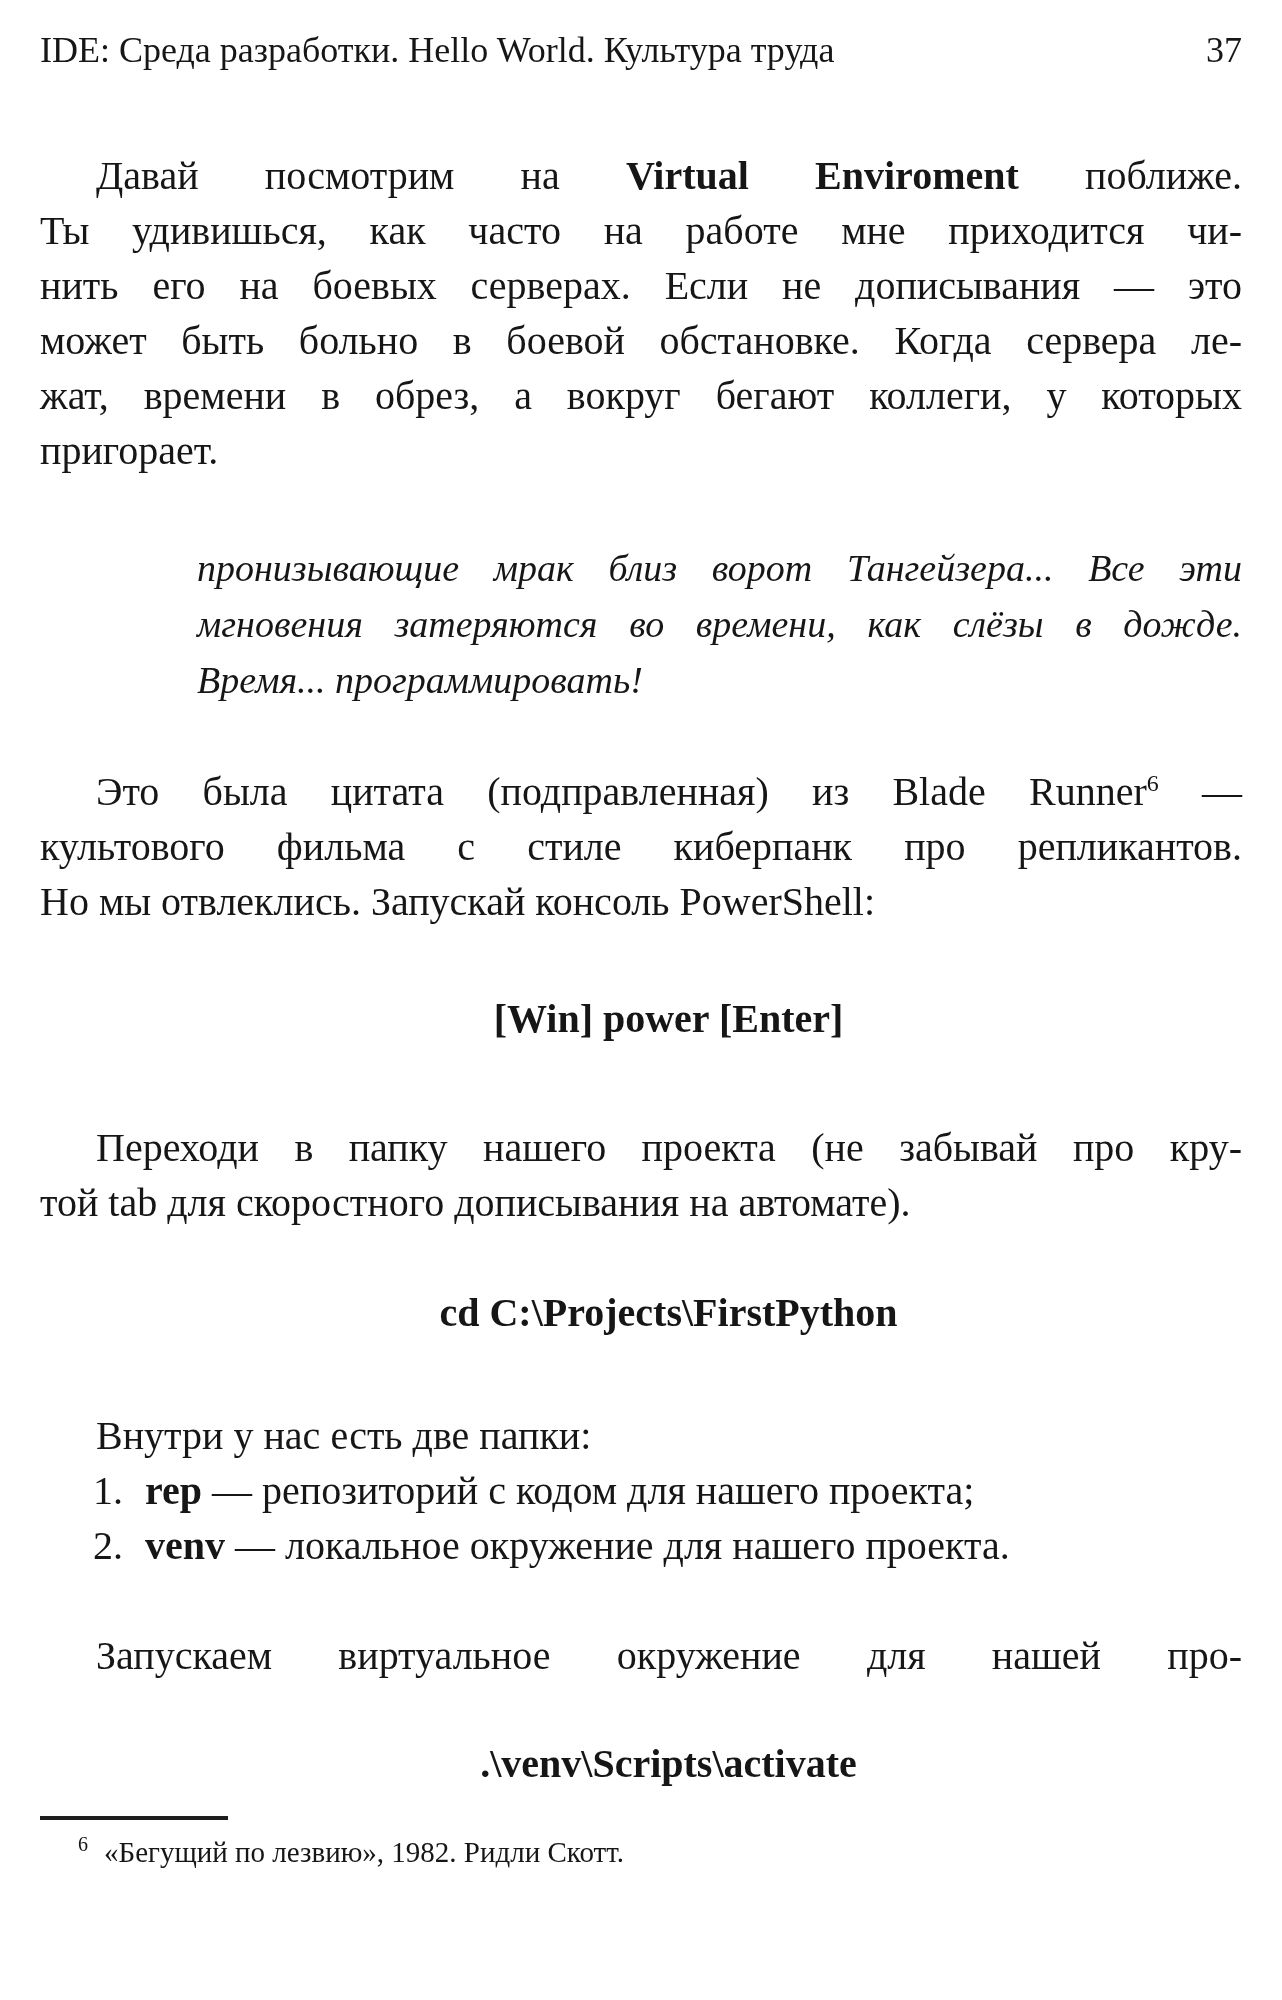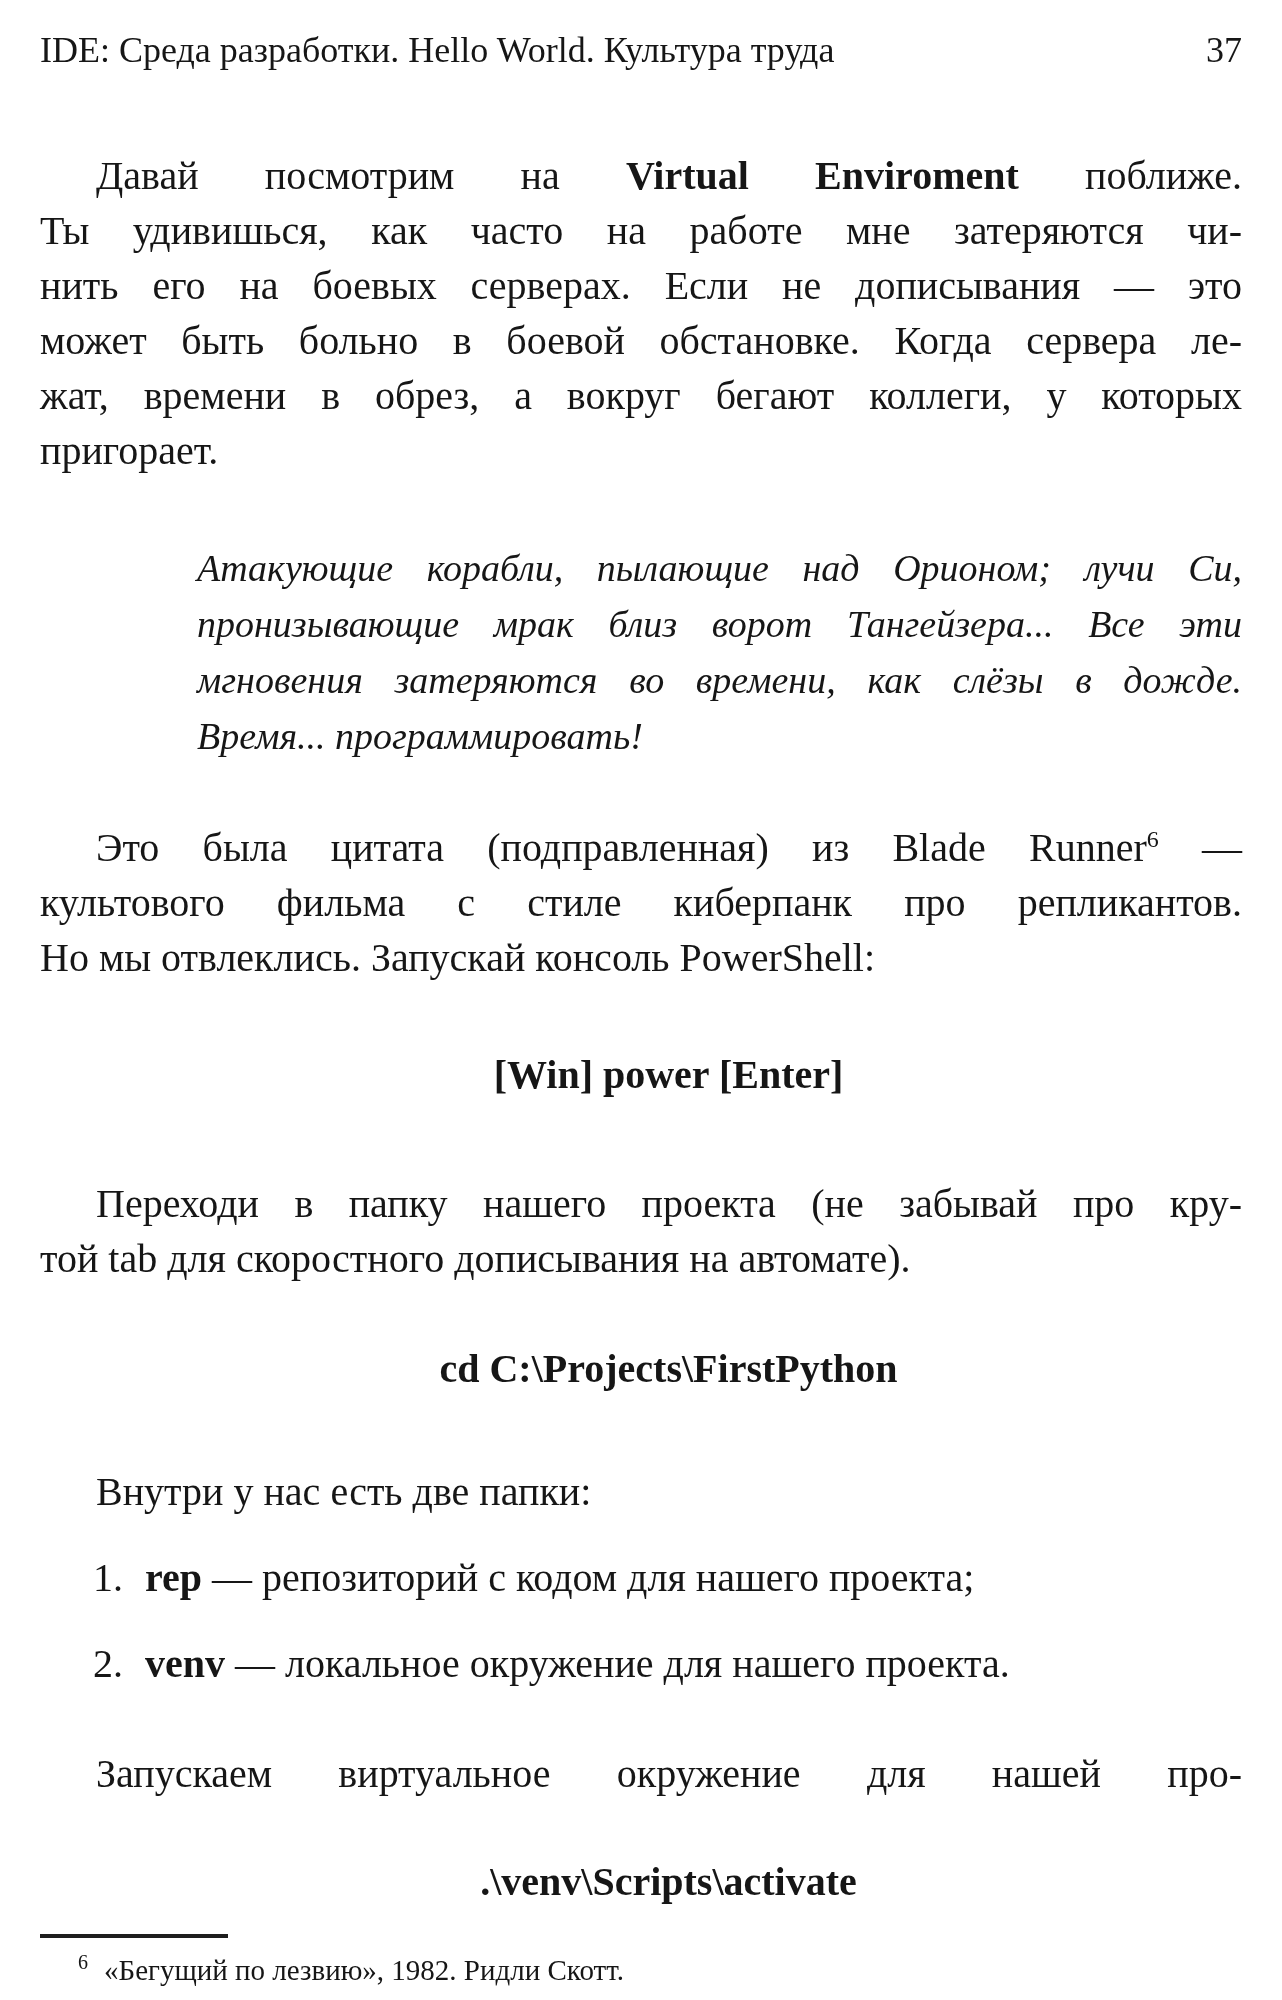--- a/index.html
+++ b/index.html
@@ -100,7 +100,7 @@
 
   <div class="para mt-p1">
     <div class="line j indent"><span>Давай посмотрим на </span><span class="b">Virtual Enviroment</span><span> поближе.</span></div>
-    <div class="line j">Ты удивишься, как часто на работе мне затеряются чи-</div>
+    <div class="line j">Ты удивишься, как часто на работе мне приходится чи-</div>
     <div class="line j">нить его на боевых серверах. Если не дописывания — это</div>
     <div class="line j">может быть больно в боевой обстановке. Когда сервера ле-</div>
     <div class="line j">жат, времени в обрез, а вокруг бегают коллеги, у которых</div>

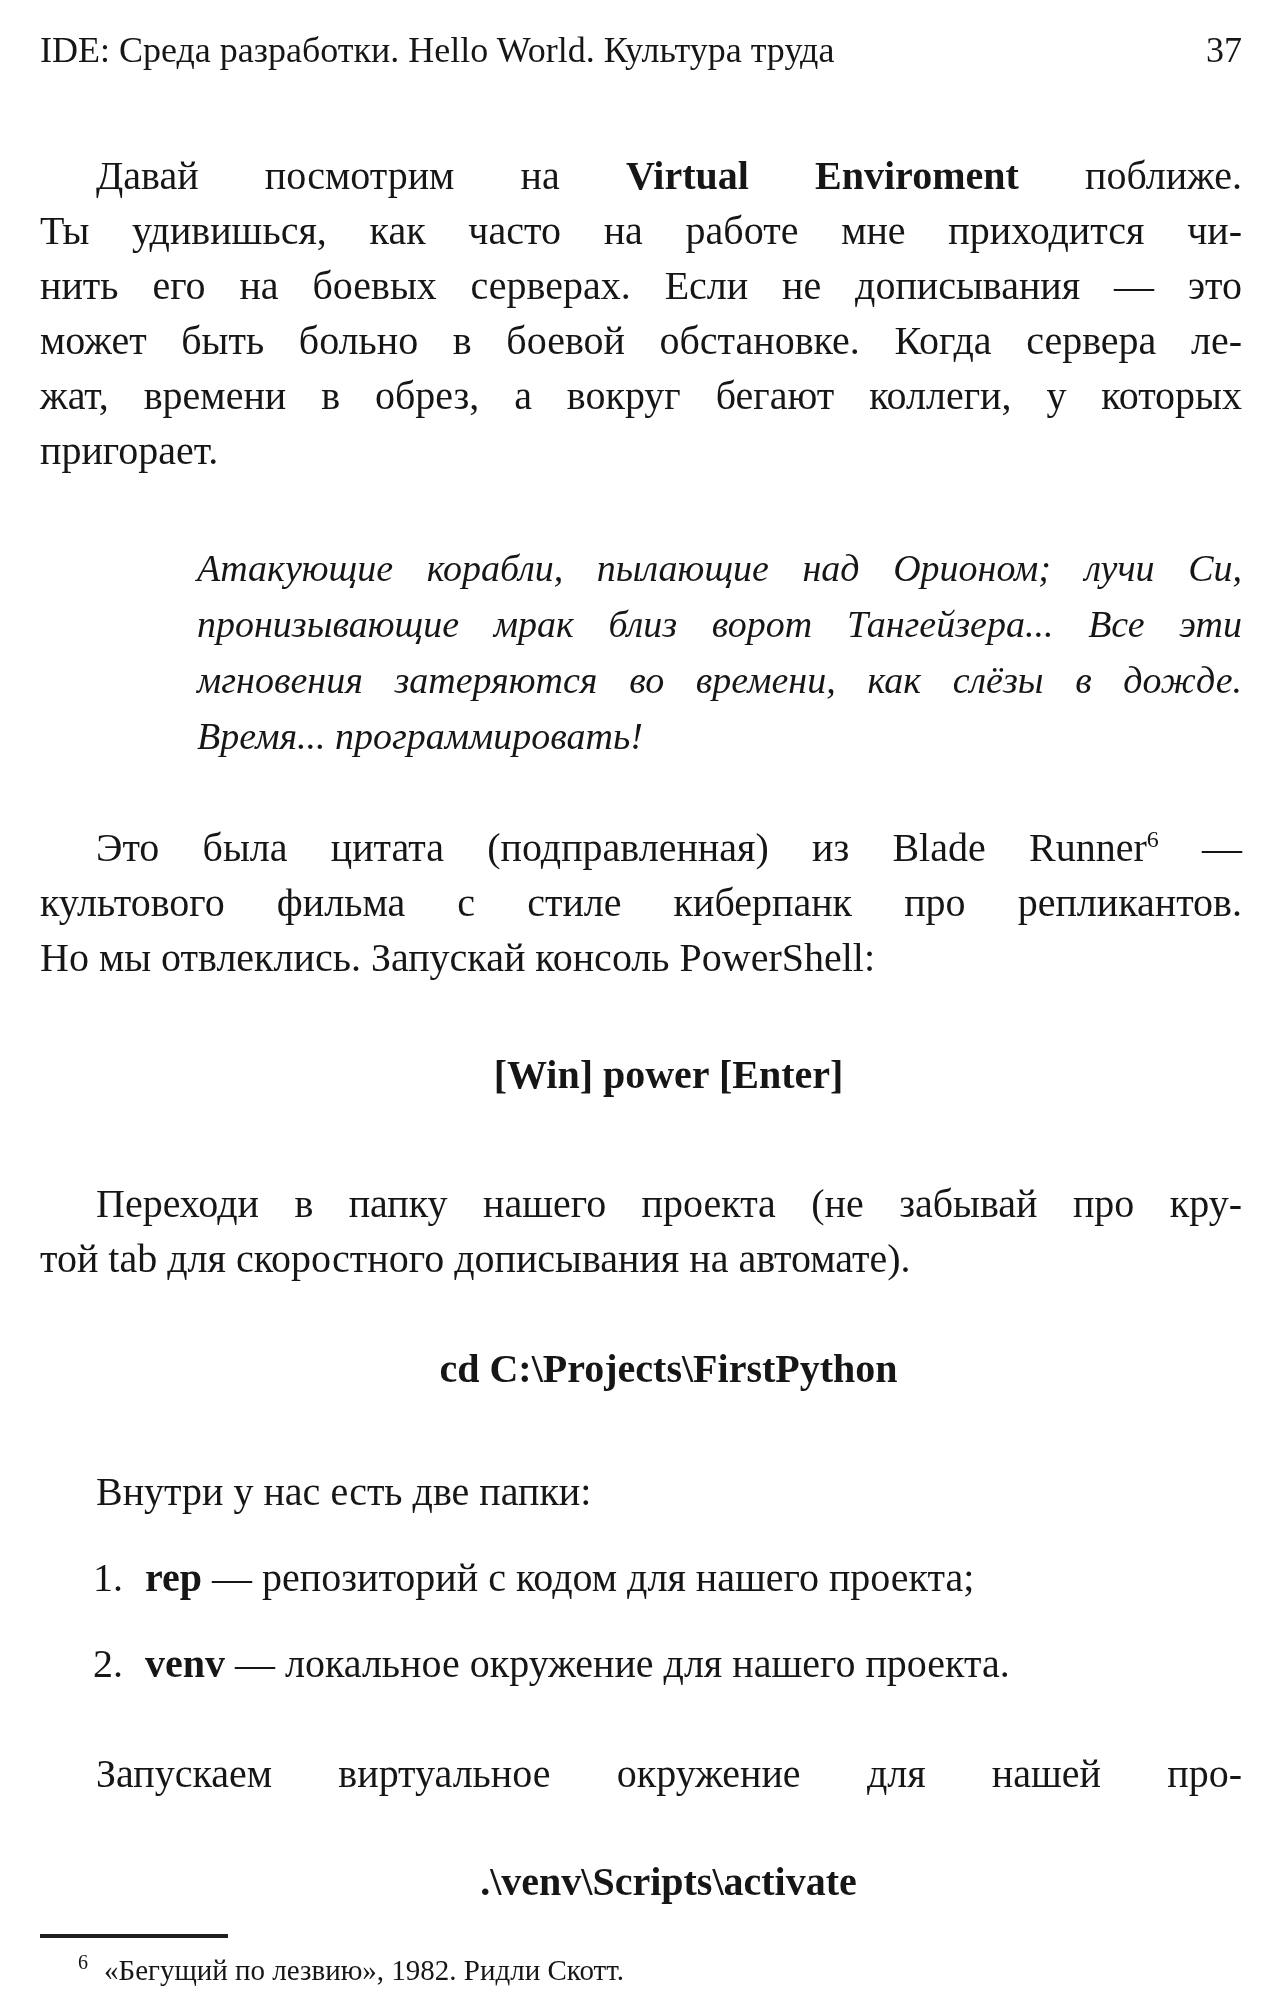--- a/index.html
+++ b/index.html
@@ -108,7 +108,6 @@
   </div>
 
   <div class="quote">
-    <div class="line j">Атакующие корабли, пылающие над Орионом; лучи Си,</div>
     <div class="line j">пронизывающие мрак близ ворот Тангейзера... Все эти</div>
     <div class="line j">мгновения затеряются во времени, как слёзы в дожде.</div>
     <div class="line">Время... программировать!</div>

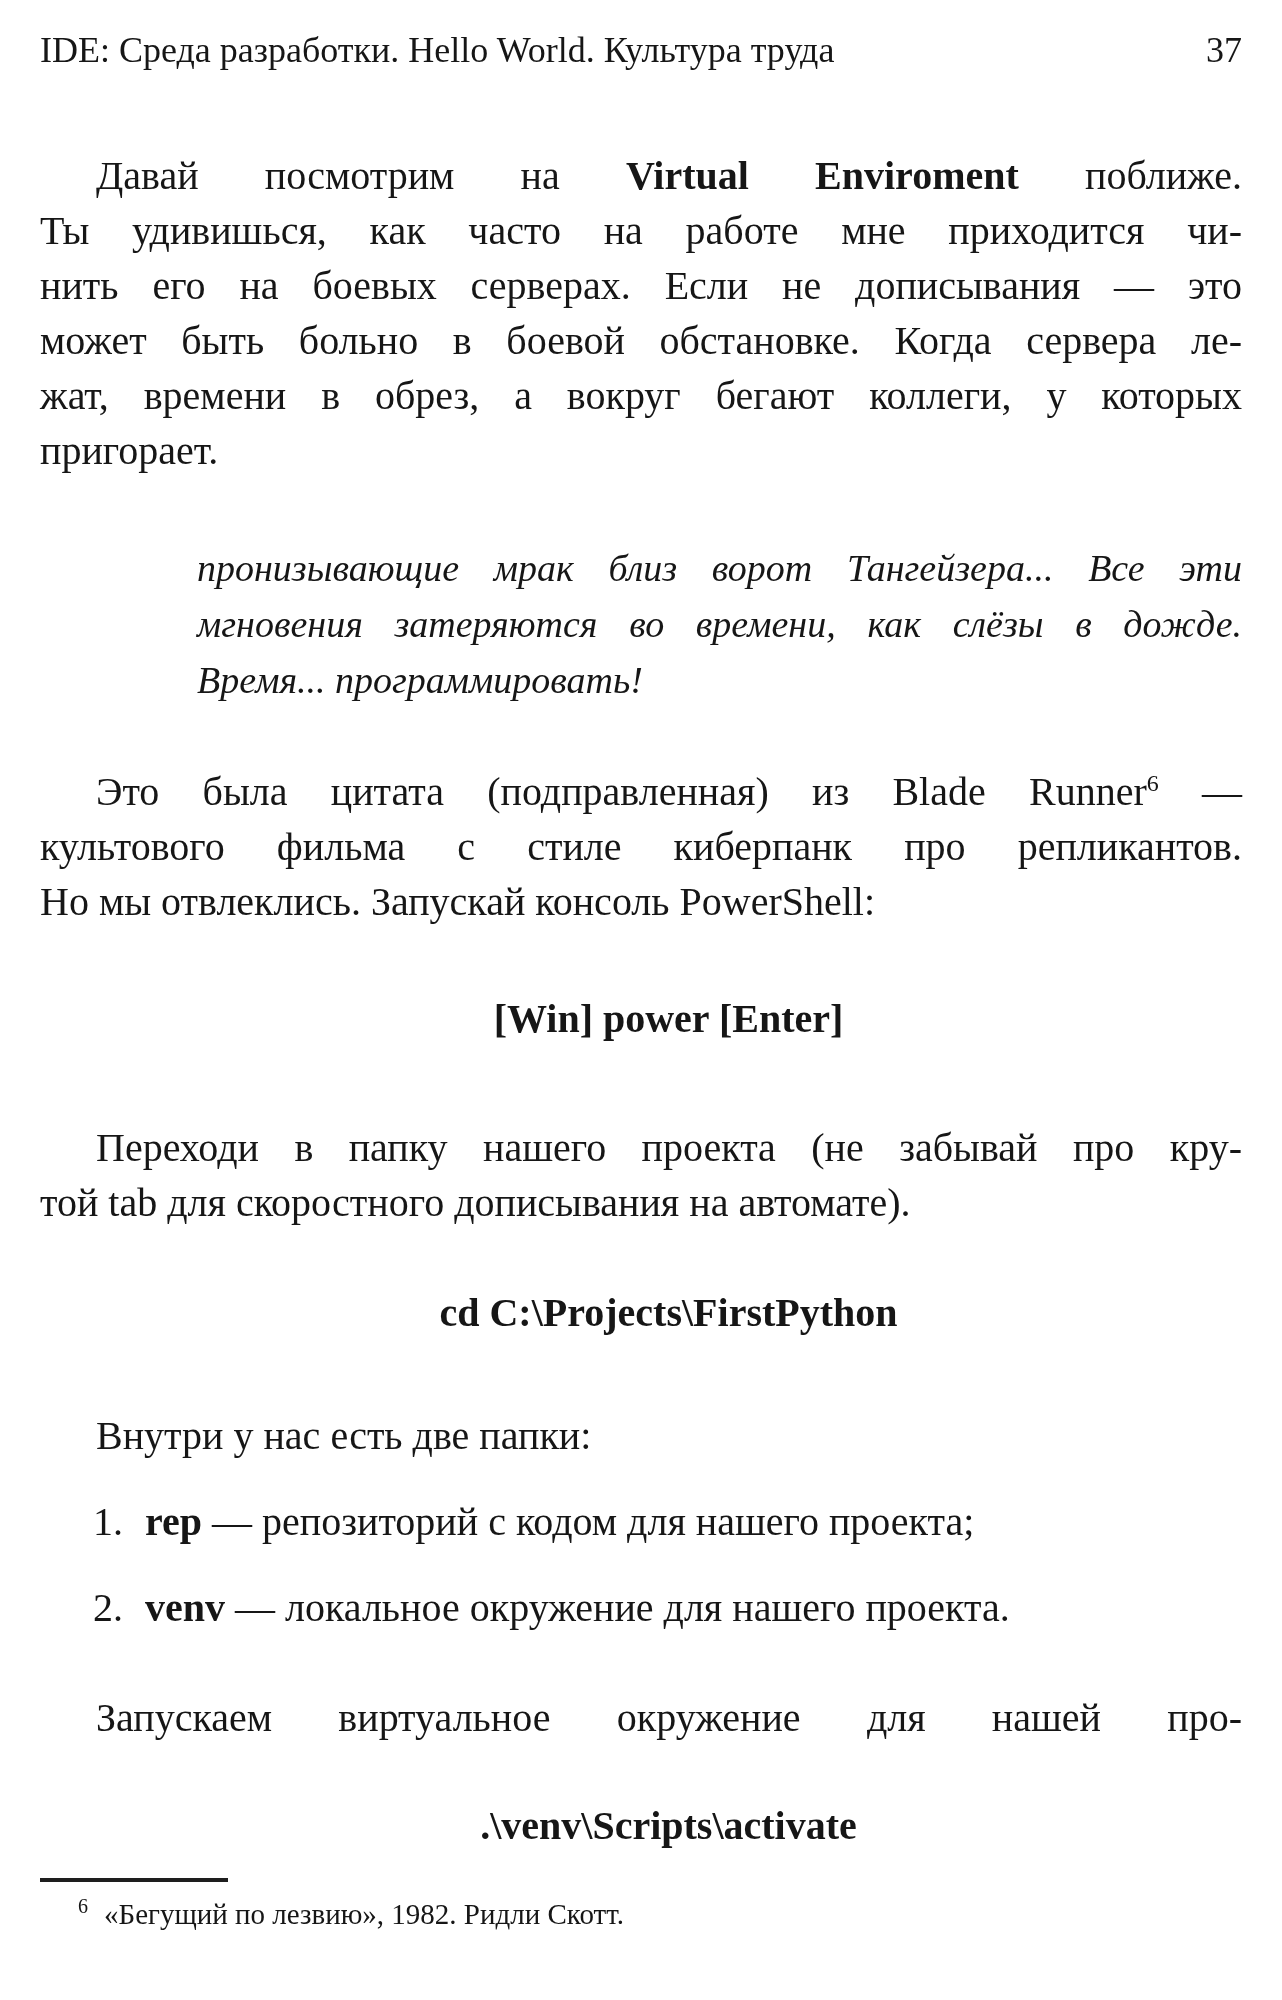--- a/index.html
+++ b/index.html
@@ -59,7 +59,7 @@
     text-align: center;
   }
   
-  .list-item { padding-left: 53px; margin-top: 31px; }
+  .list-item { padding-left: 53px; }
   .list-item .num {
     display: inline-block;
     width: 52px;

